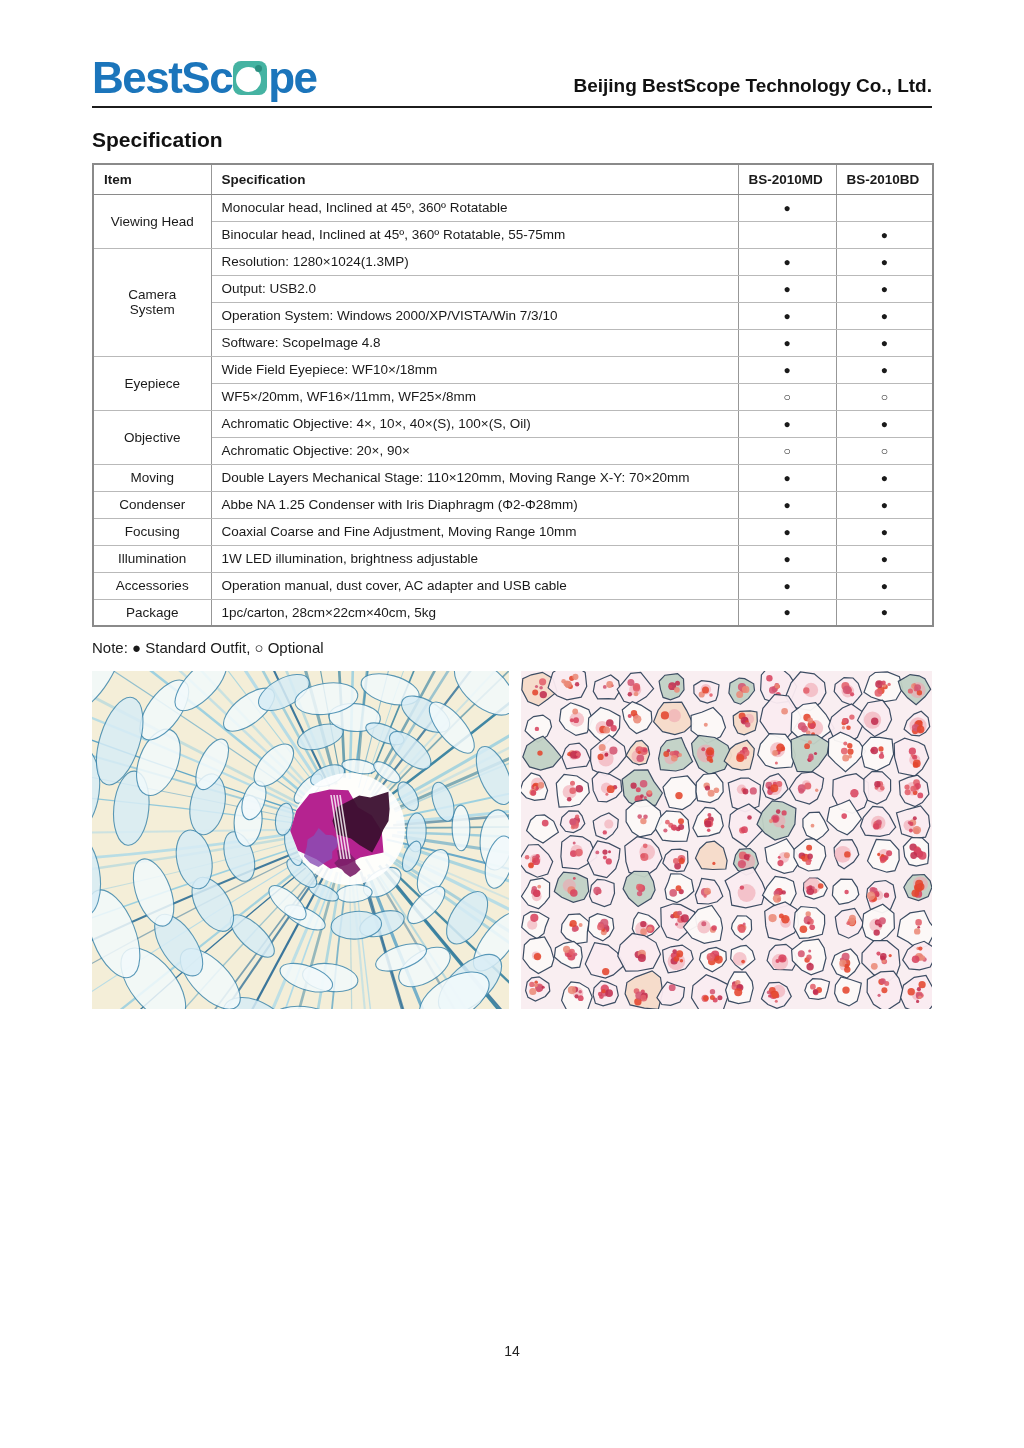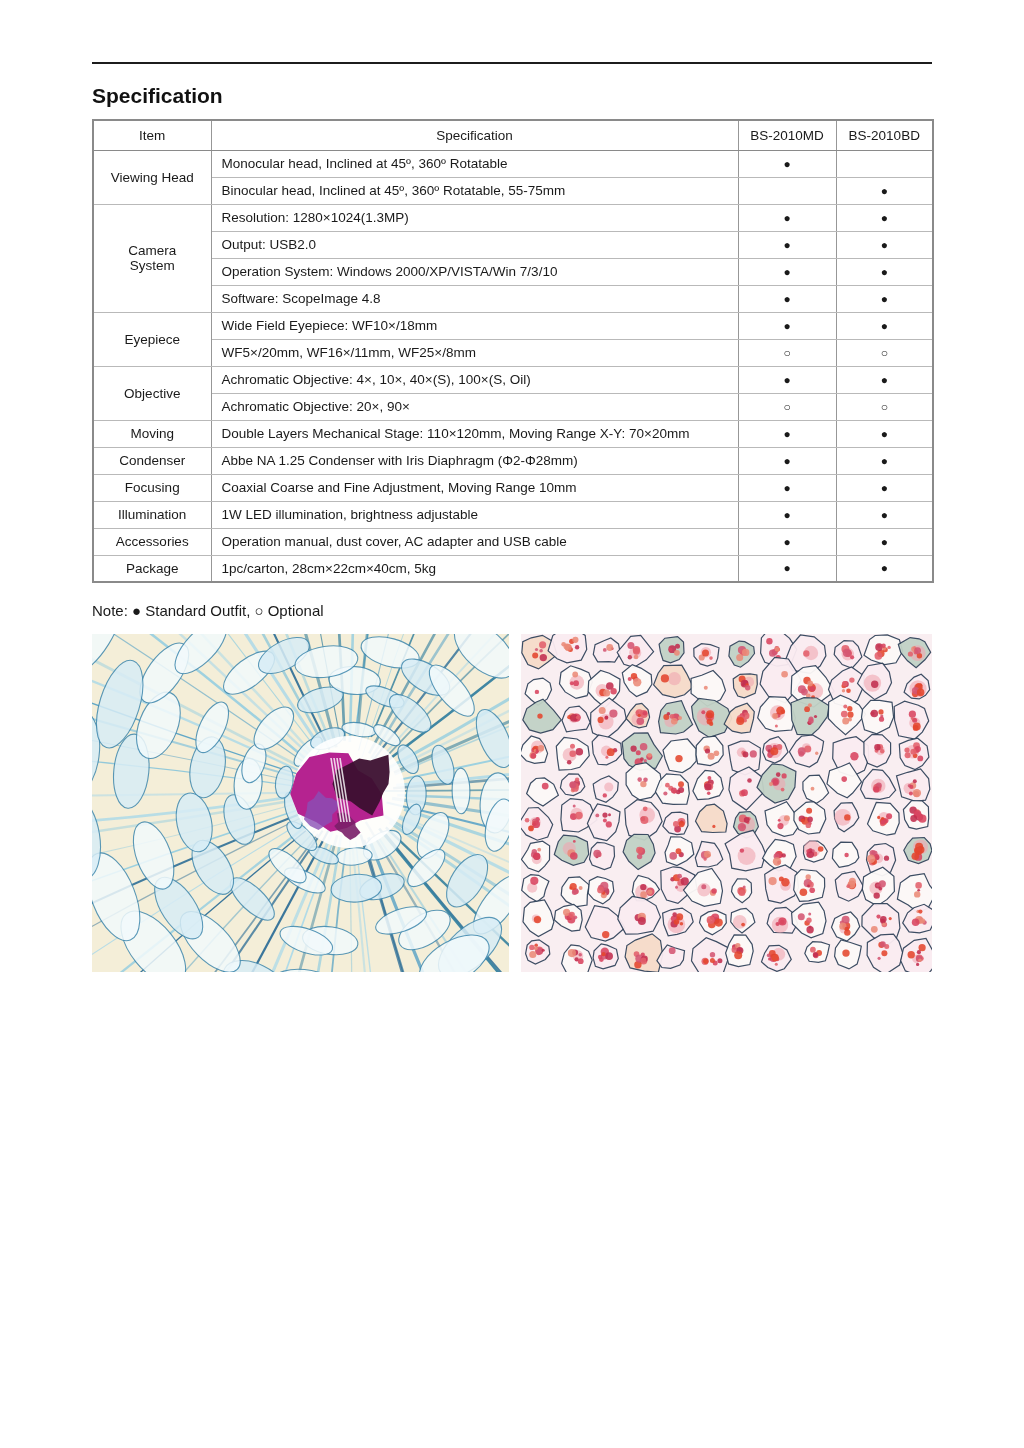--- a/index.html
+++ b/index.html
@@ -58,6 +58,14 @@
   <div class="content">
 
     <div class="header">
+      <div class="logo">
+        <span>BestSc</span>
+          <span class="logo-o">
+            <span class="blob"></span>
+            <span class="dot"></span>
+          </span>
+          <span>pe</span>
+      </div>
     </div>
 
     <h2 class="section" id="spec-title">Specification</h2>

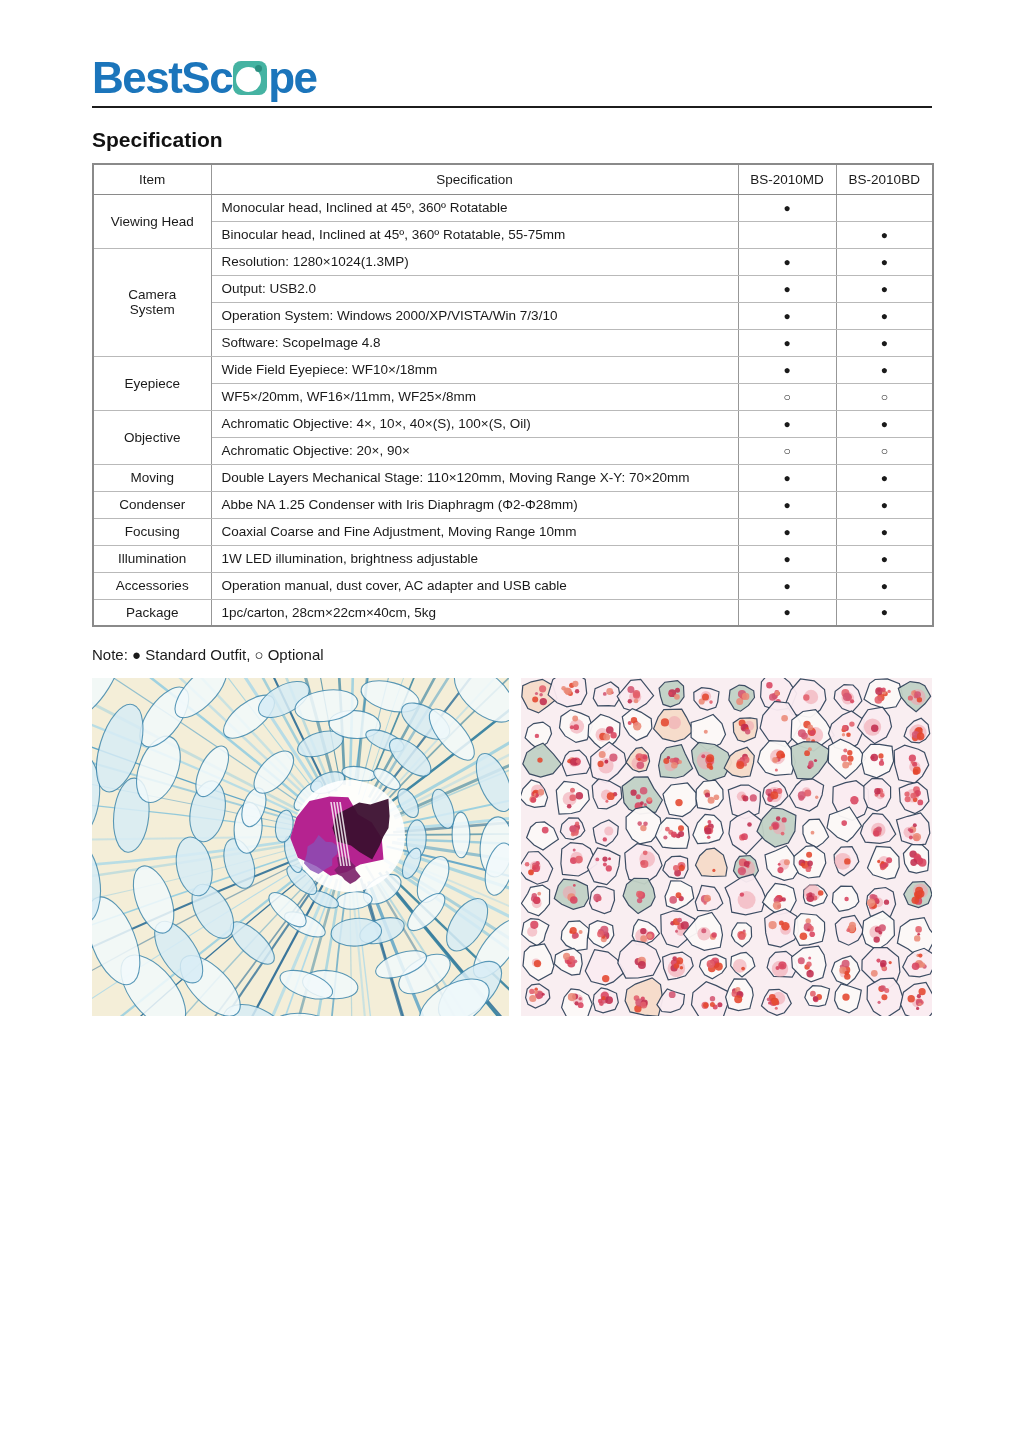--- a/index.html
+++ b/index.html
@@ -66,6 +66,7 @@
           </span>
           <span>pe</span>
       </div>
+      <div class="company">Beijing BestScope Technology Co., Ltd.</div>
     </div>
 
     <h2 class="section" id="spec-title">Specification</h2>

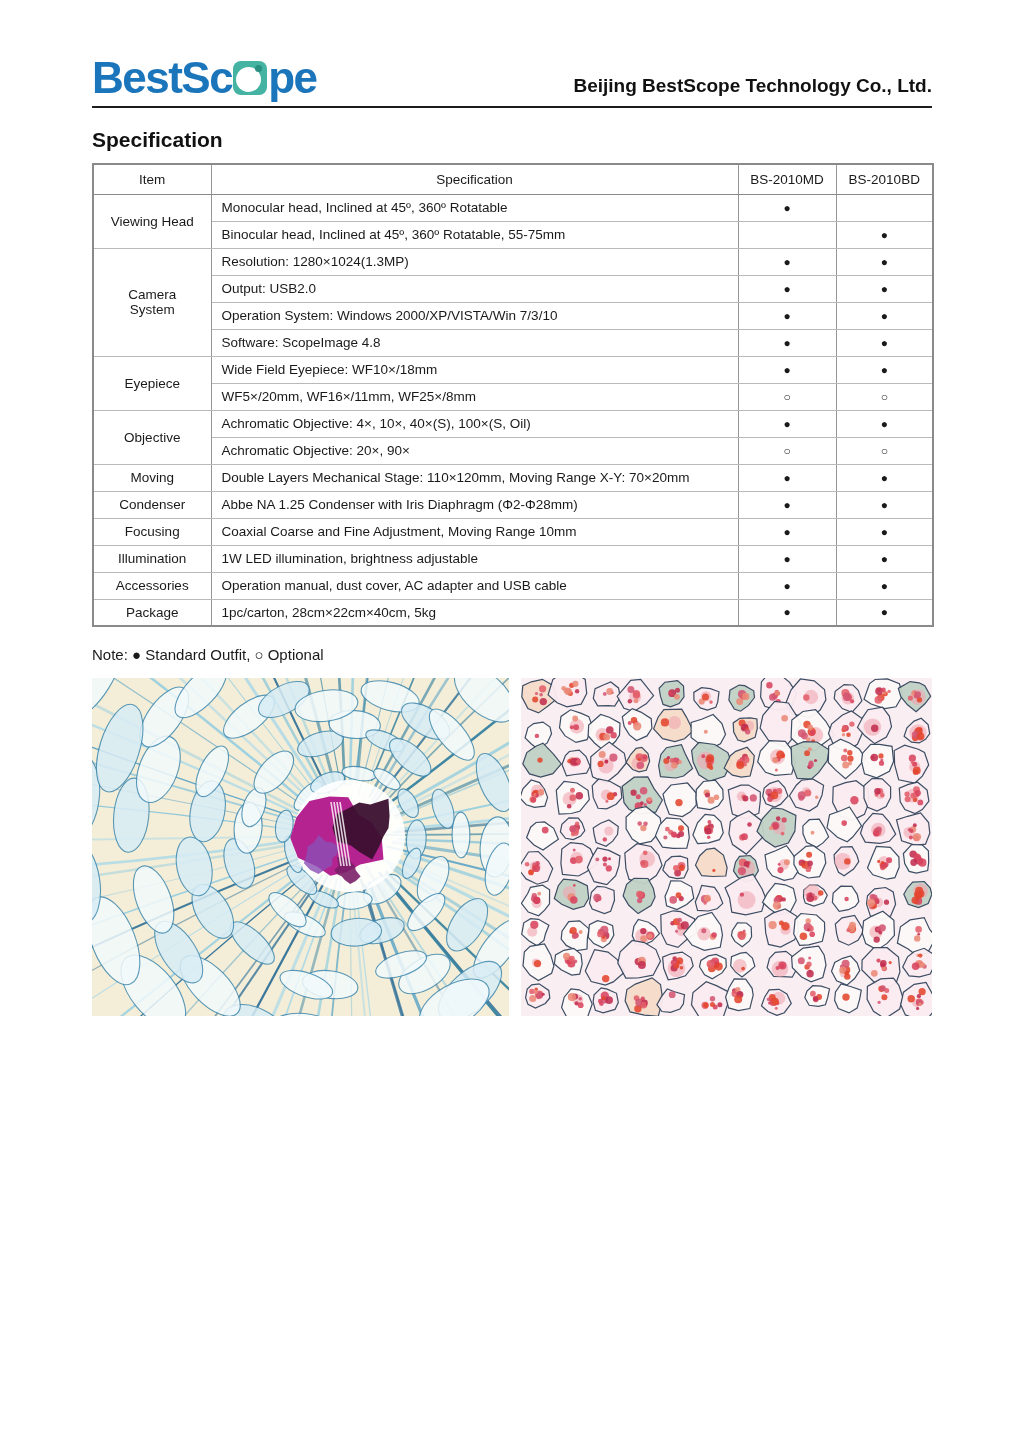--- a/index.html
+++ b/index.html
@@ -32,7 +32,7 @@
   .spec td, .spec th { border:1px solid #b9b9b9; border-left:1px solid #979797;
                        border-right:1px solid #979797; height:27px;
                        padding:2px 10px; vertical-align:middle; background:#fff; }
-  .spec thead th { height:30px; text-align:center; font-weight:normal;
+  .spec thead th { height:30px; text-align:left; font-weight:bold;
                    border-bottom:1px solid #8a8a8a; }
   .spec tr.group-start td { border-top:1px solid #6d28d9; }
   .spec td.item-cell { text-align:center; }

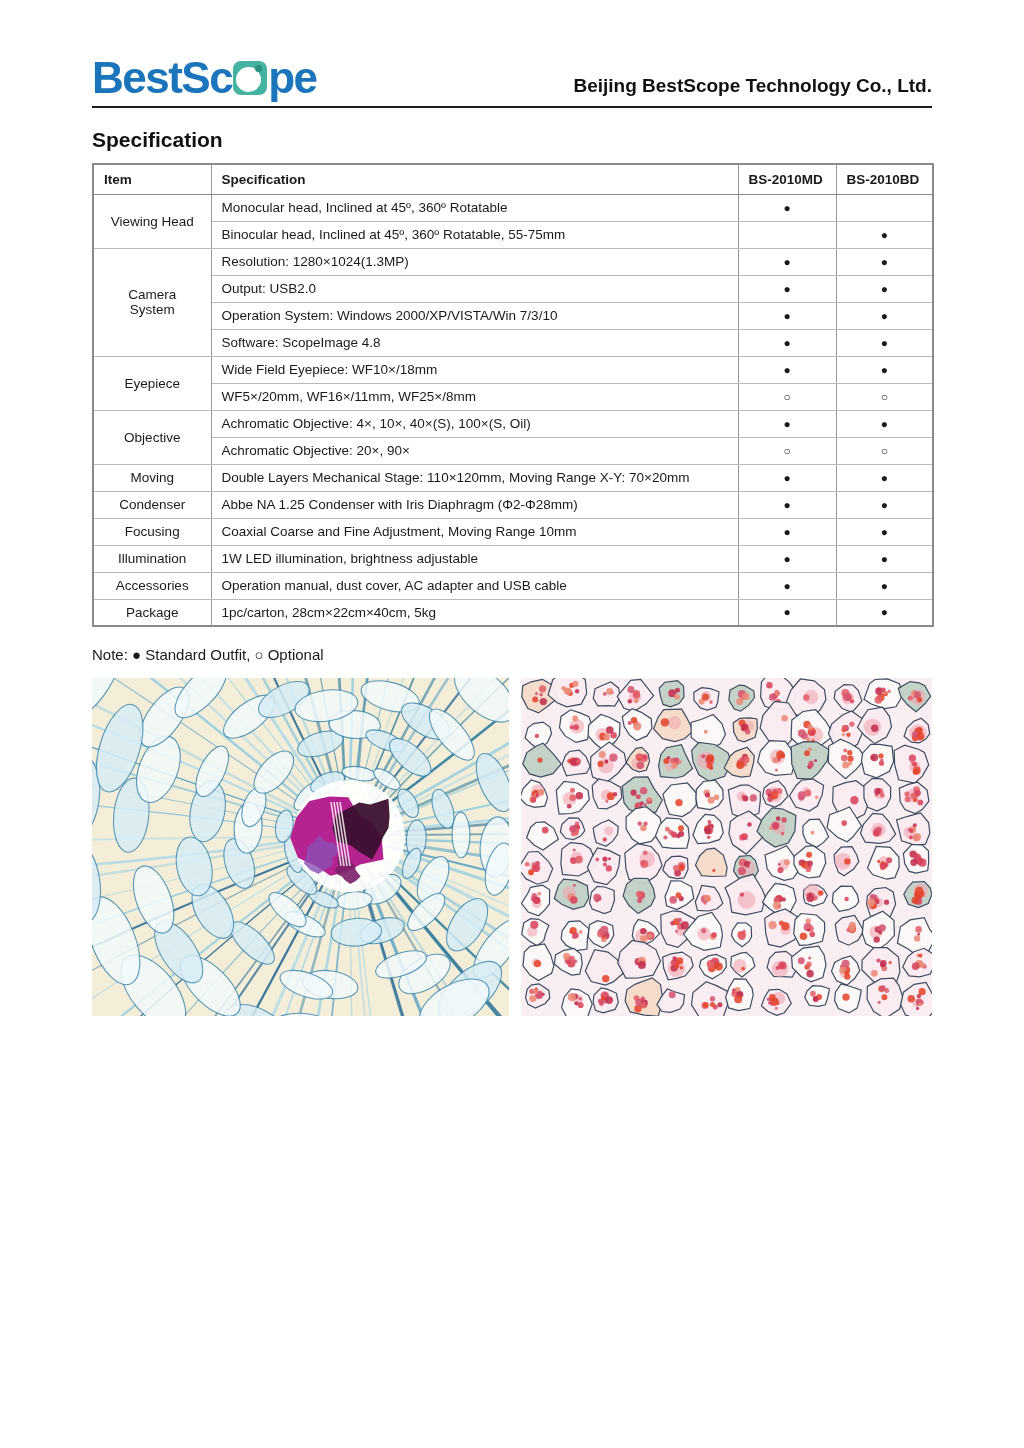--- a/index.html
+++ b/index.html
@@ -39,7 +39,7 @@
   .spec td.spec-cell { text-align:left; }
   .spec td.dot-cell { text-align:center; font-size:12px; padding:2px 2px; }
 
-  .note { font-size:15px; margin-top:19px; color:#1a1a1a; }
+  .note { font-size:15px; margin-top:12px; color:#1a1a1a; }
 
   
   .images { display:flex; gap:12px; margin-top:15px; }

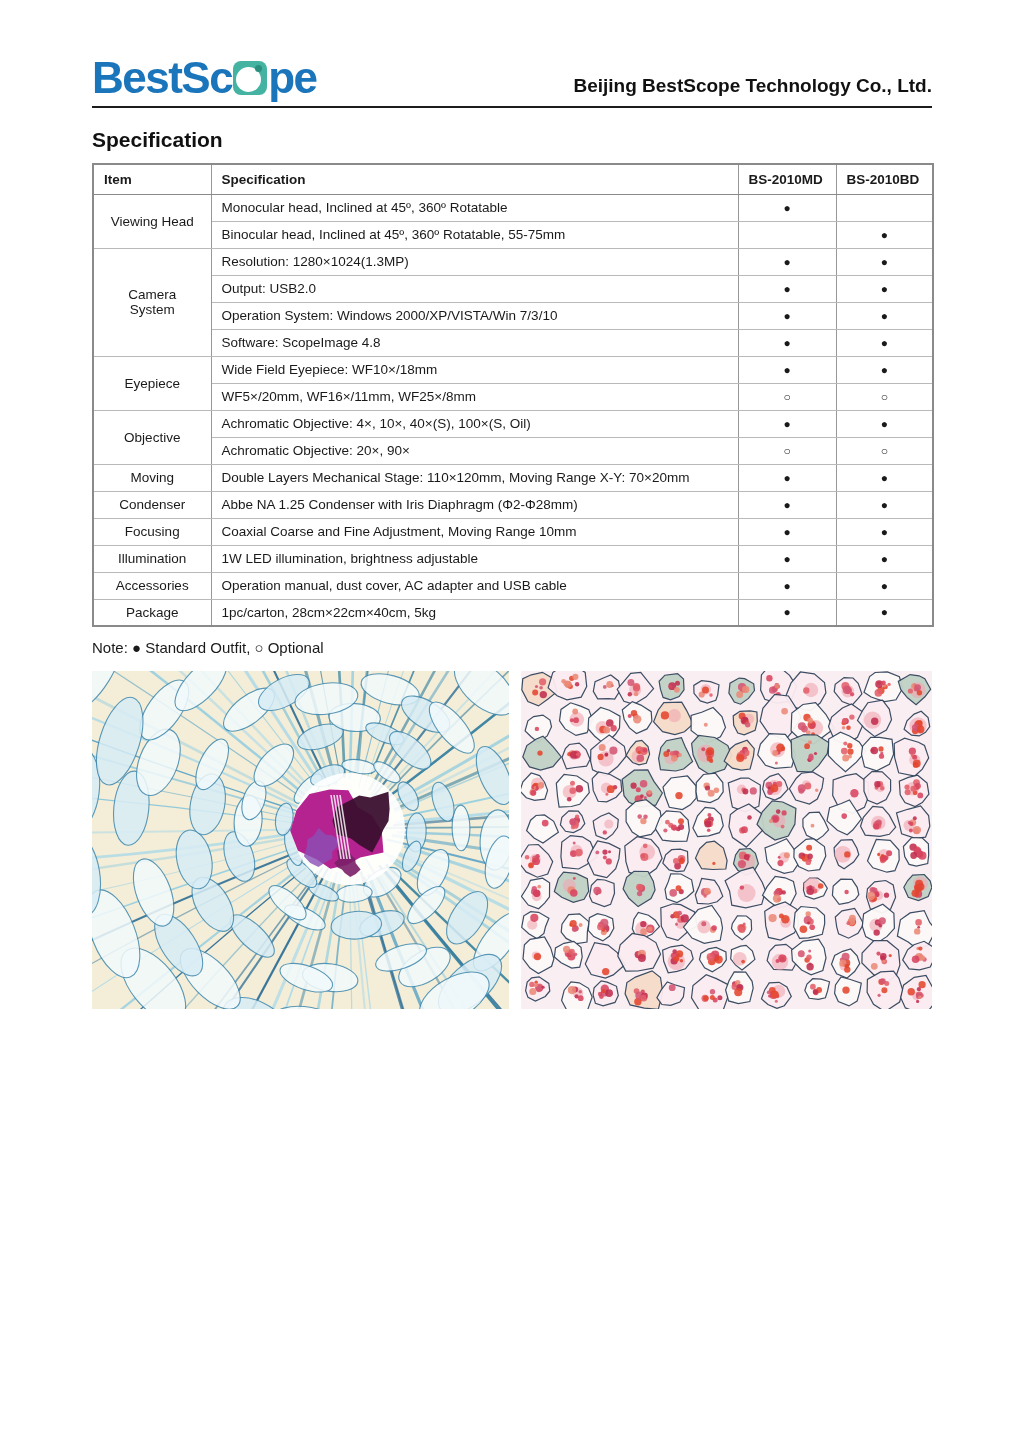--- a/index.html
+++ b/index.html
@@ -1105,6 +1105,7 @@
 
   </div>
 
+  <div class="footer">14</div>
 </div>
 
 </body></html>

